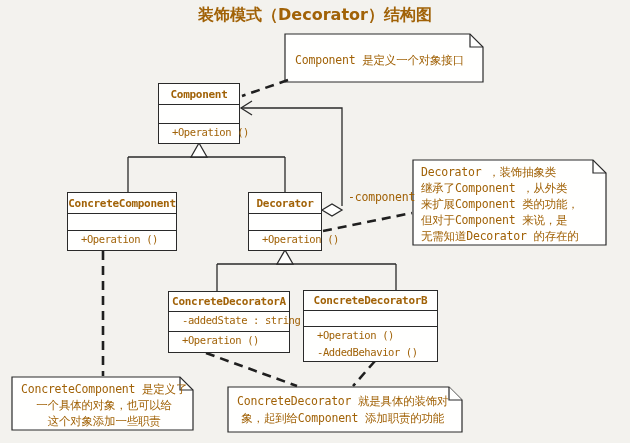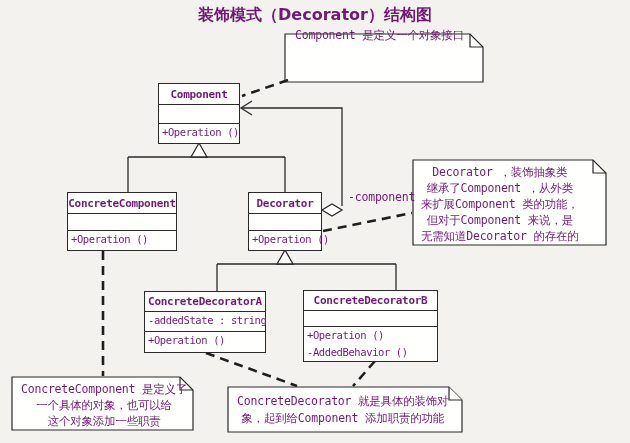--- a/index.html
+++ b/index.html
@@ -8,7 +8,7 @@
     width:630px;height:443px;
     background:#f3f2ee;
     font-family:"DejaVu Sans Mono","DejaVu Sans",monospace;
-    color:#701a75;
+    color:#a16207;
     overflow:hidden;
   }
   #diagram-svg{position:absolute;left:0;top:0;z-index:1;}

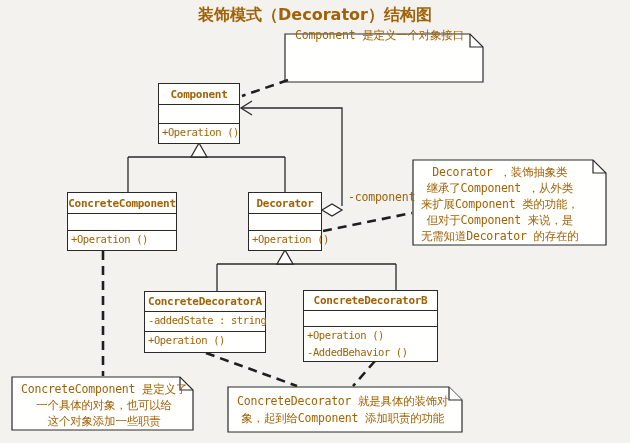--- a/index.html
+++ b/index.html
@@ -143,7 +143,7 @@
 
   <div class="assoc-label" style="left:348px;top:190px;text-align:center;">-component</div>
 
-  <div class="note-text" style="left:295px;top:27px;line-height:17px;">
+  <div class="note-text" style="left:295px;top:52px;line-height:17px;">
     <span class="nline">Component 是定义一个对象接口</span>
   </div>
 

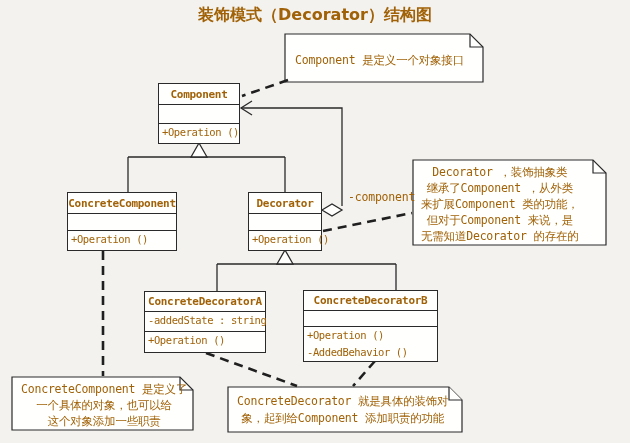--- a/index.html
+++ b/index.html
@@ -36,7 +36,7 @@
   }
   .member{
     font-size:10.5px;letter-spacing:-0.4px;
-    line-height:17px;padding-left:3px;white-space:nowrap;
+    line-height:17px;padding-left:13px;white-space:nowrap;
   }
   .note-text{
     position:absolute;z-index:2;

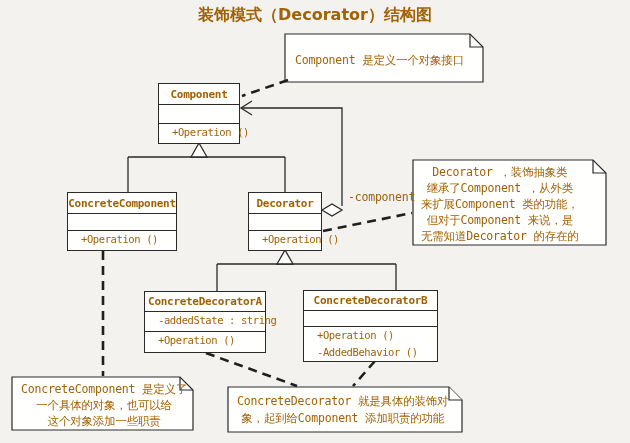--- a/index.html
+++ b/index.html
@@ -147,7 +147,7 @@
     <span class="nline">Component 是定义一个对象接口</span>
   </div>
 
-  <div class="note-text" style="left:421px;top:164px;line-height:16px;text-align:center;">
+  <div class="note-text" style="left:421px;top:164px;line-height:16px;">
     <span class="nline">Decorator ，装饰抽象类</span>
     <span class="nline">继承了Component ，从外类</span>
     <span class="nline">来扩展Component 类的功能，</span>

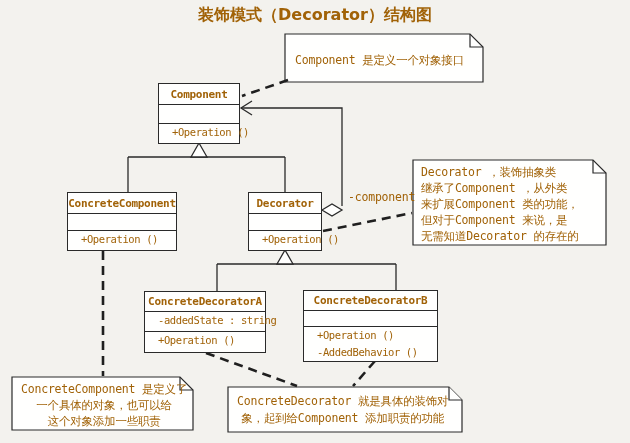--- a/index.html
+++ b/index.html
@@ -120,7 +120,7 @@
     </div>
   </div>
 
-  <div class="uml-class" style="left:144px;top:291px;width:122px;">
+  <div class="uml-class" style="left:168px;top:291px;width:122px;">
     <div class="cls-name" style="height:19px;">ConcreteDecoratorA</div>
     <div class="cls-attrs" style="height:19px;">
       <div class="member">-addedState : string</div>

